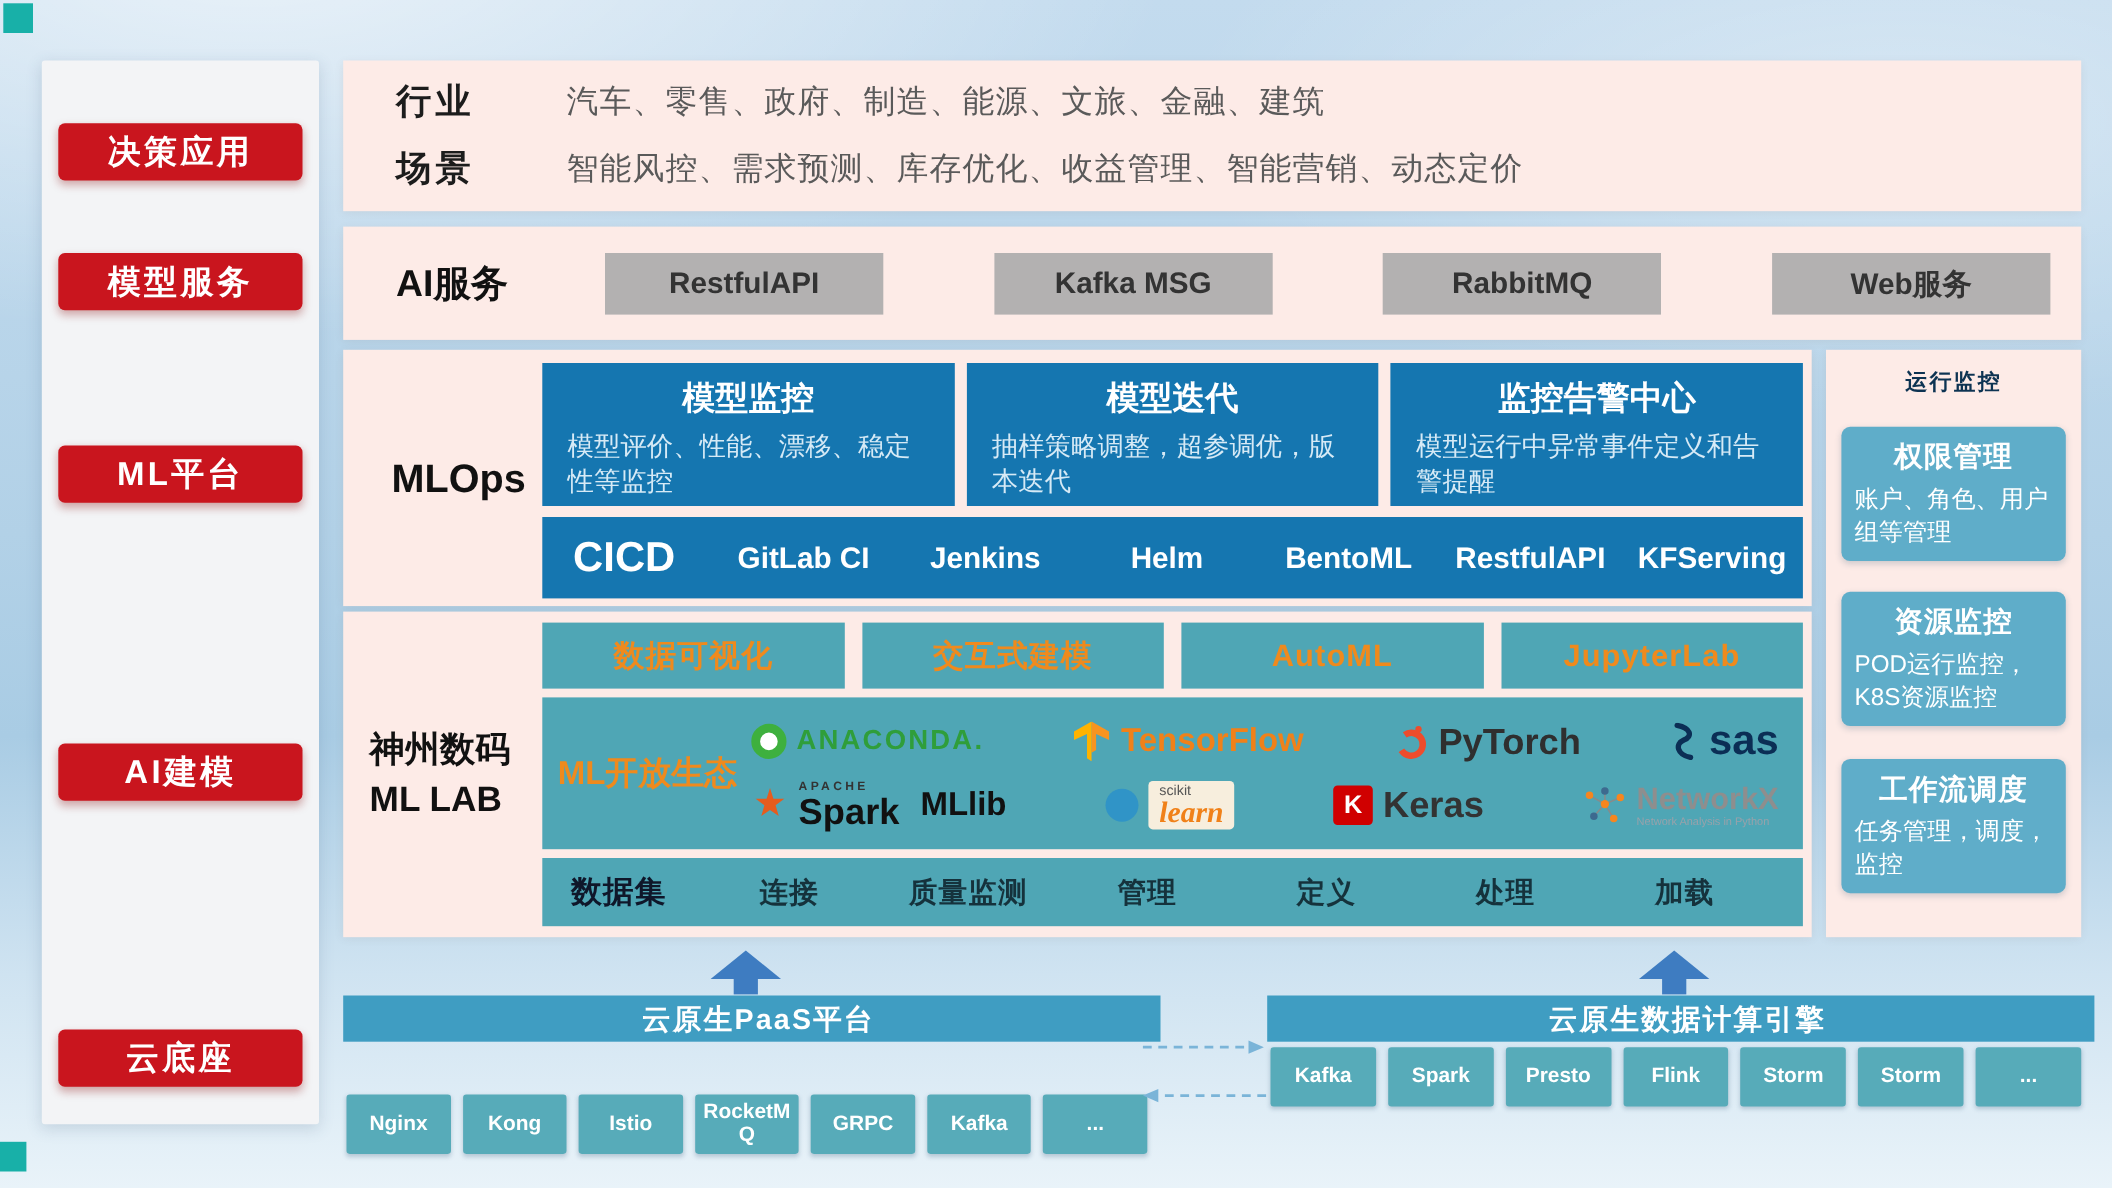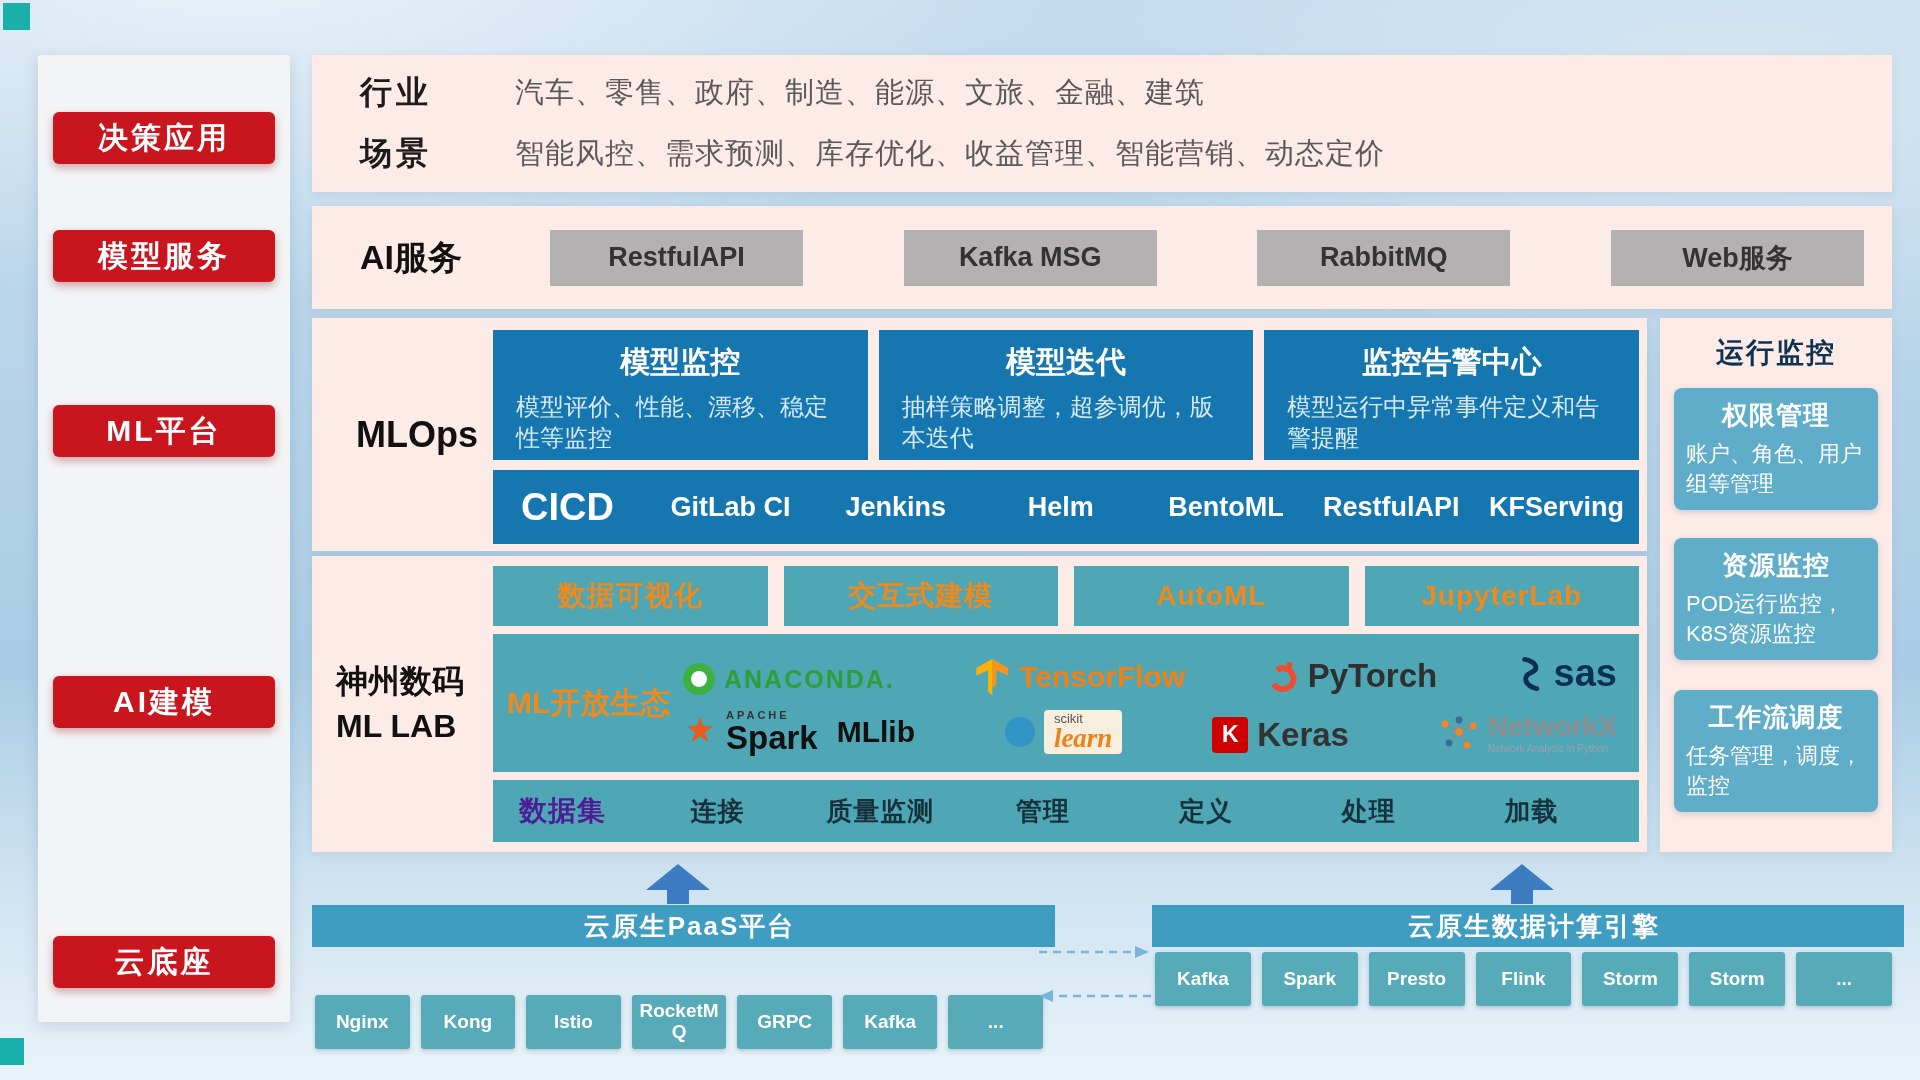--- a/index.html
+++ b/index.html
@@ -88,7 +88,7 @@
 
   
   #monitor{left:1660px;top:318px;width:232px;height:534px;}
-  .mon-title{text-align:center;font-size:28px;font-weight:bold;color:#0d3352;margin-top:16px;letter-spacing:2px;}
+  .mon-title{text-align:center;font-size:20px;font-weight:bold;color:#0d3352;margin-top:16px;letter-spacing:2px;}
   .mon-card{position:absolute;left:14px;right:14px;background:#5fadc9;border-radius:8px;color:#fff;padding:10px 12px;box-sizing:border-box;box-shadow:0 2px 6px rgba(40,80,110,0.22);}
   .mc-title{font-size:26px;font-weight:bold;text-align:center;margin-bottom:6px;letter-spacing:1px;}
   .mc-desc{font-size:22px;line-height:1.35;}

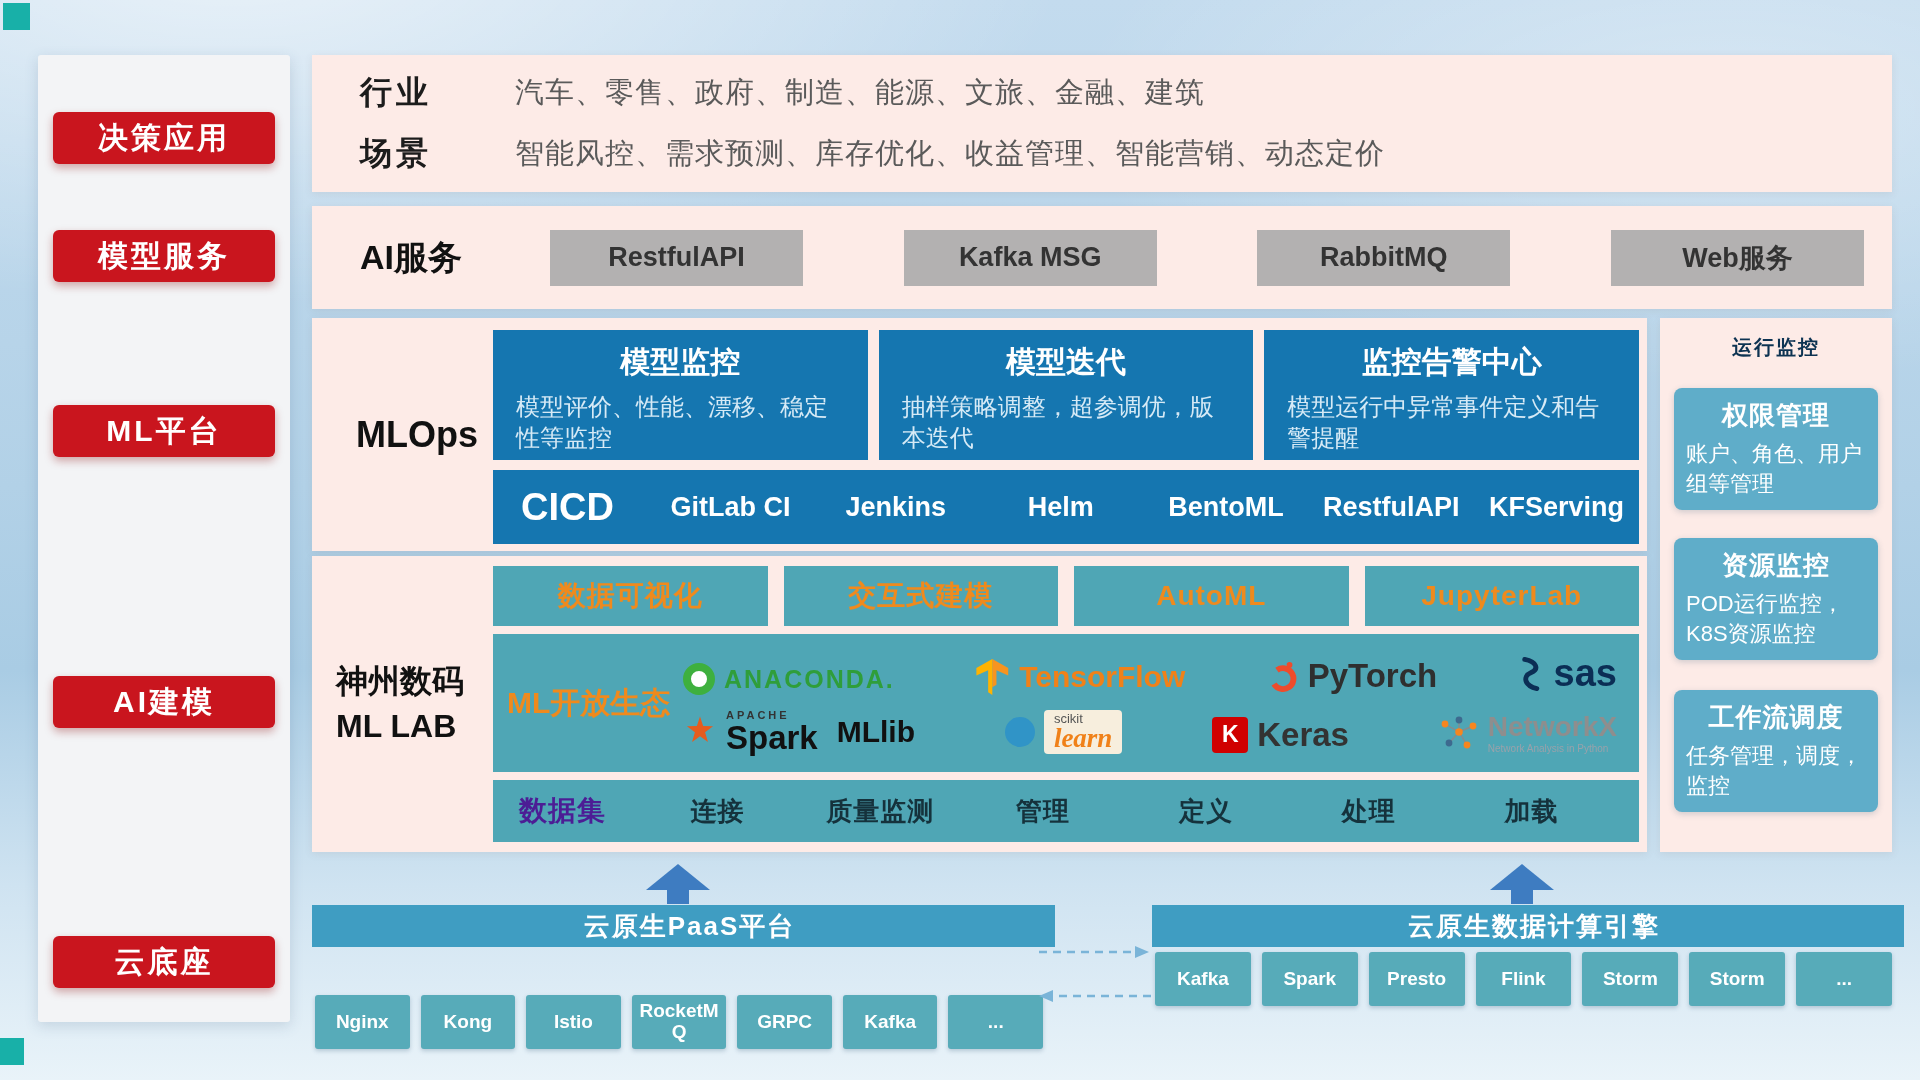--- a/index.html
+++ b/index.html
@@ -64,7 +64,7 @@
   .eco{flex:1;background:#4fa6b5;display:flex;padding:4px 14px;box-sizing:border-box;}
   .eco-label{width:168px;display:flex;align-items:center;font-size:30px;font-weight:bold;color:#ef8a1d;}
   .eco-grid{flex:1;display:flex;flex-direction:column;justify-content:space-evenly;}
-  .eco-row{display:flex;align-items:flex-end;justify-content:space-between;padding:0 8px;}
+  .eco-row{display:flex;align-items:center;justify-content:space-between;padding:0 8px;}
   .logo{display:flex;align-items:center;gap:9px;}
   .ana-ring{width:32px;height:32px;border-radius:50%;border:8px solid #3eb03e;box-sizing:border-box;display:inline-block;background:#fff;}
   .ana-text{color:#2f9e3a;font-size:25px;font-weight:800;letter-spacing:2px;}

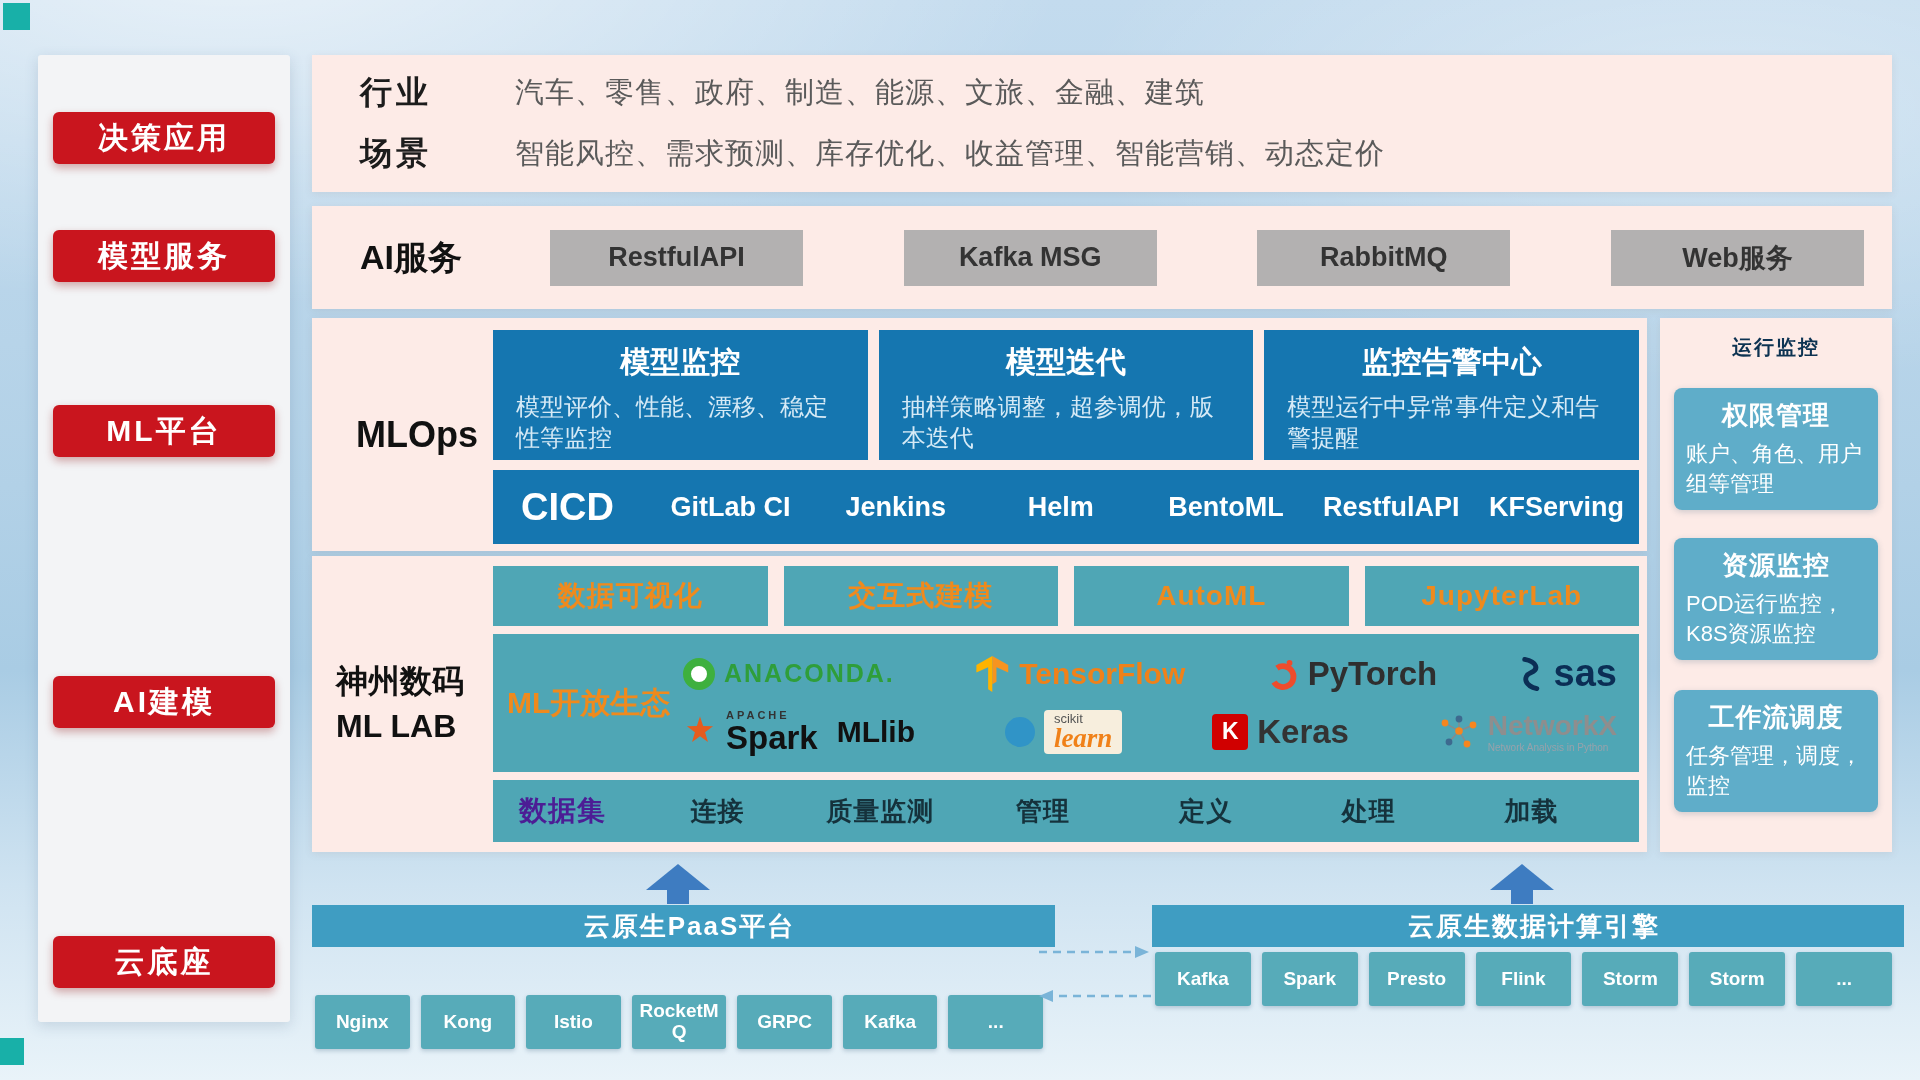--- a/index.html
+++ b/index.html
@@ -83,7 +83,7 @@
   .nx-text{display:block;font-size:28px;font-weight:bold;color:#8e8e8e;line-height:1.1;}
   .nx-sub{display:block;font-size:10px;color:#98a2ab;}
   .dataset-row{height:62px;background:#4fa6b5;display:flex;align-items:center;padding:0 26px;box-sizing:border-box;}
-  .ds-label{color:#4c1d95;font-weight:bold;font-size:28px;margin-right:30px;letter-spacing:1px;}
+  .ds-label{color:#0f172a;font-weight:bold;font-size:28px;margin-right:30px;letter-spacing:1px;}
   .ds-item{flex:1;text-align:center;color:#15323c;font-size:26px;font-weight:600;letter-spacing:1px;}
 
   

